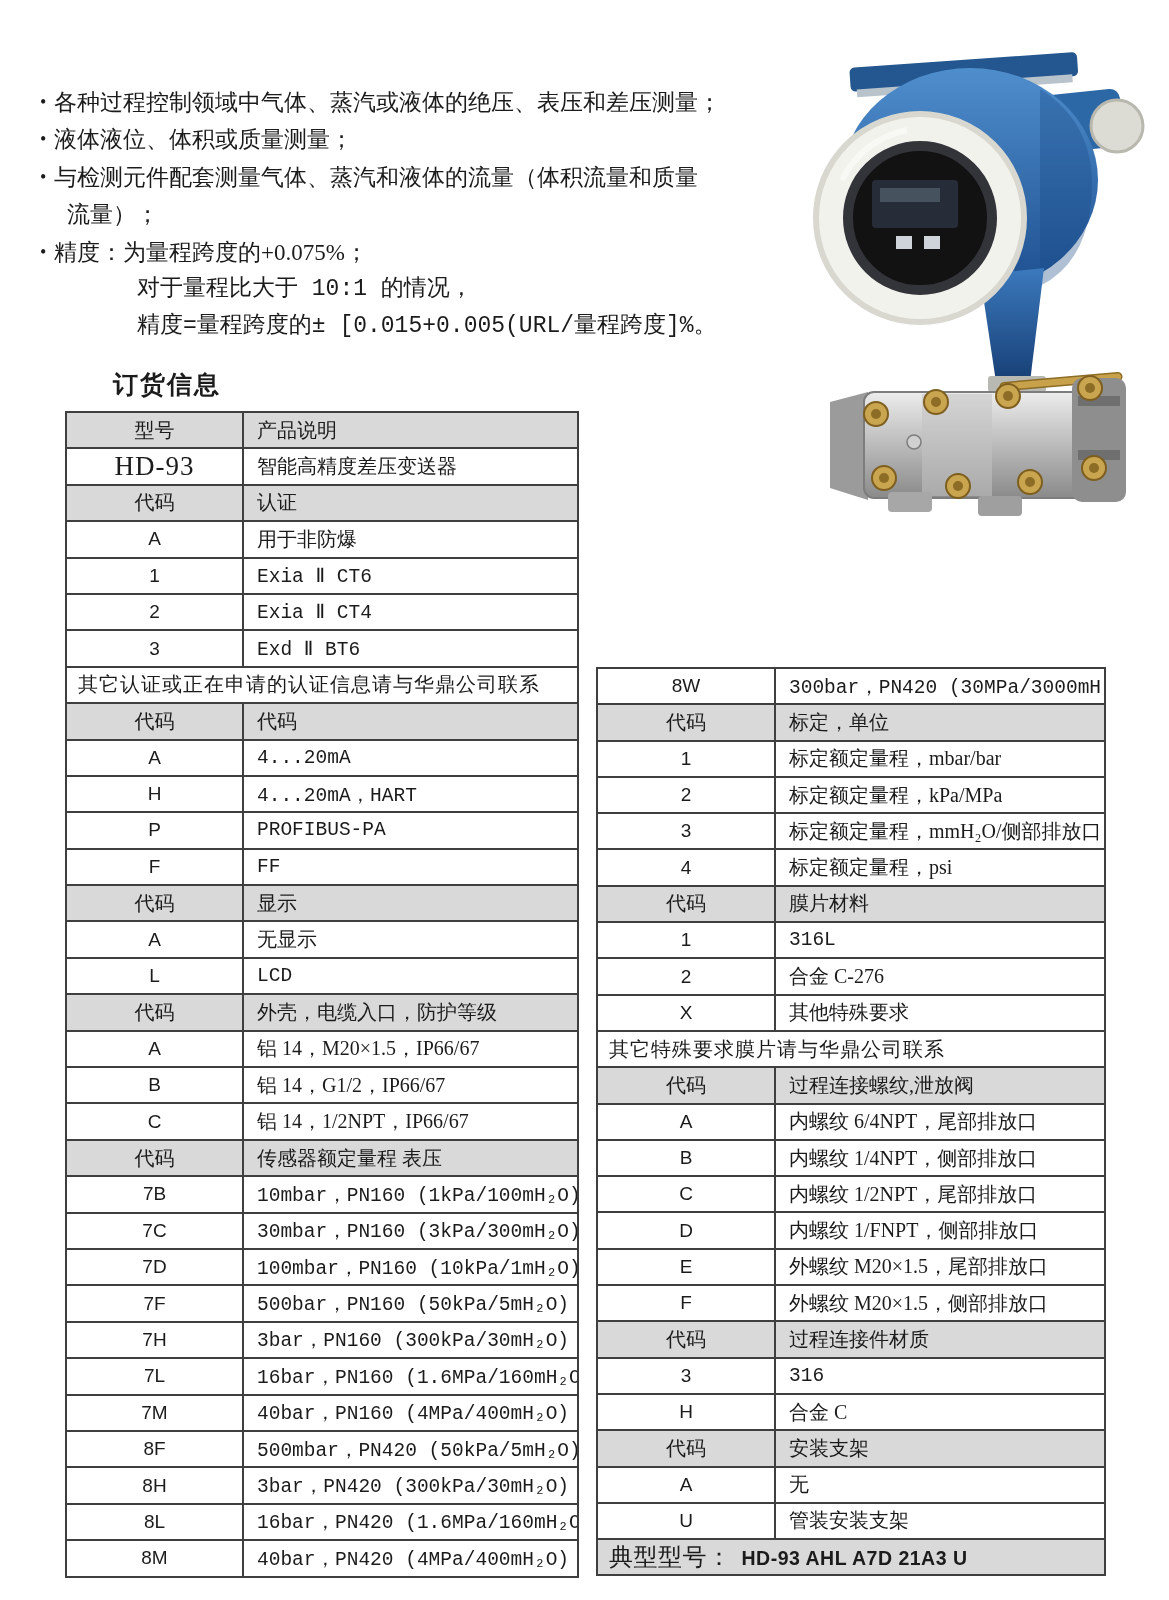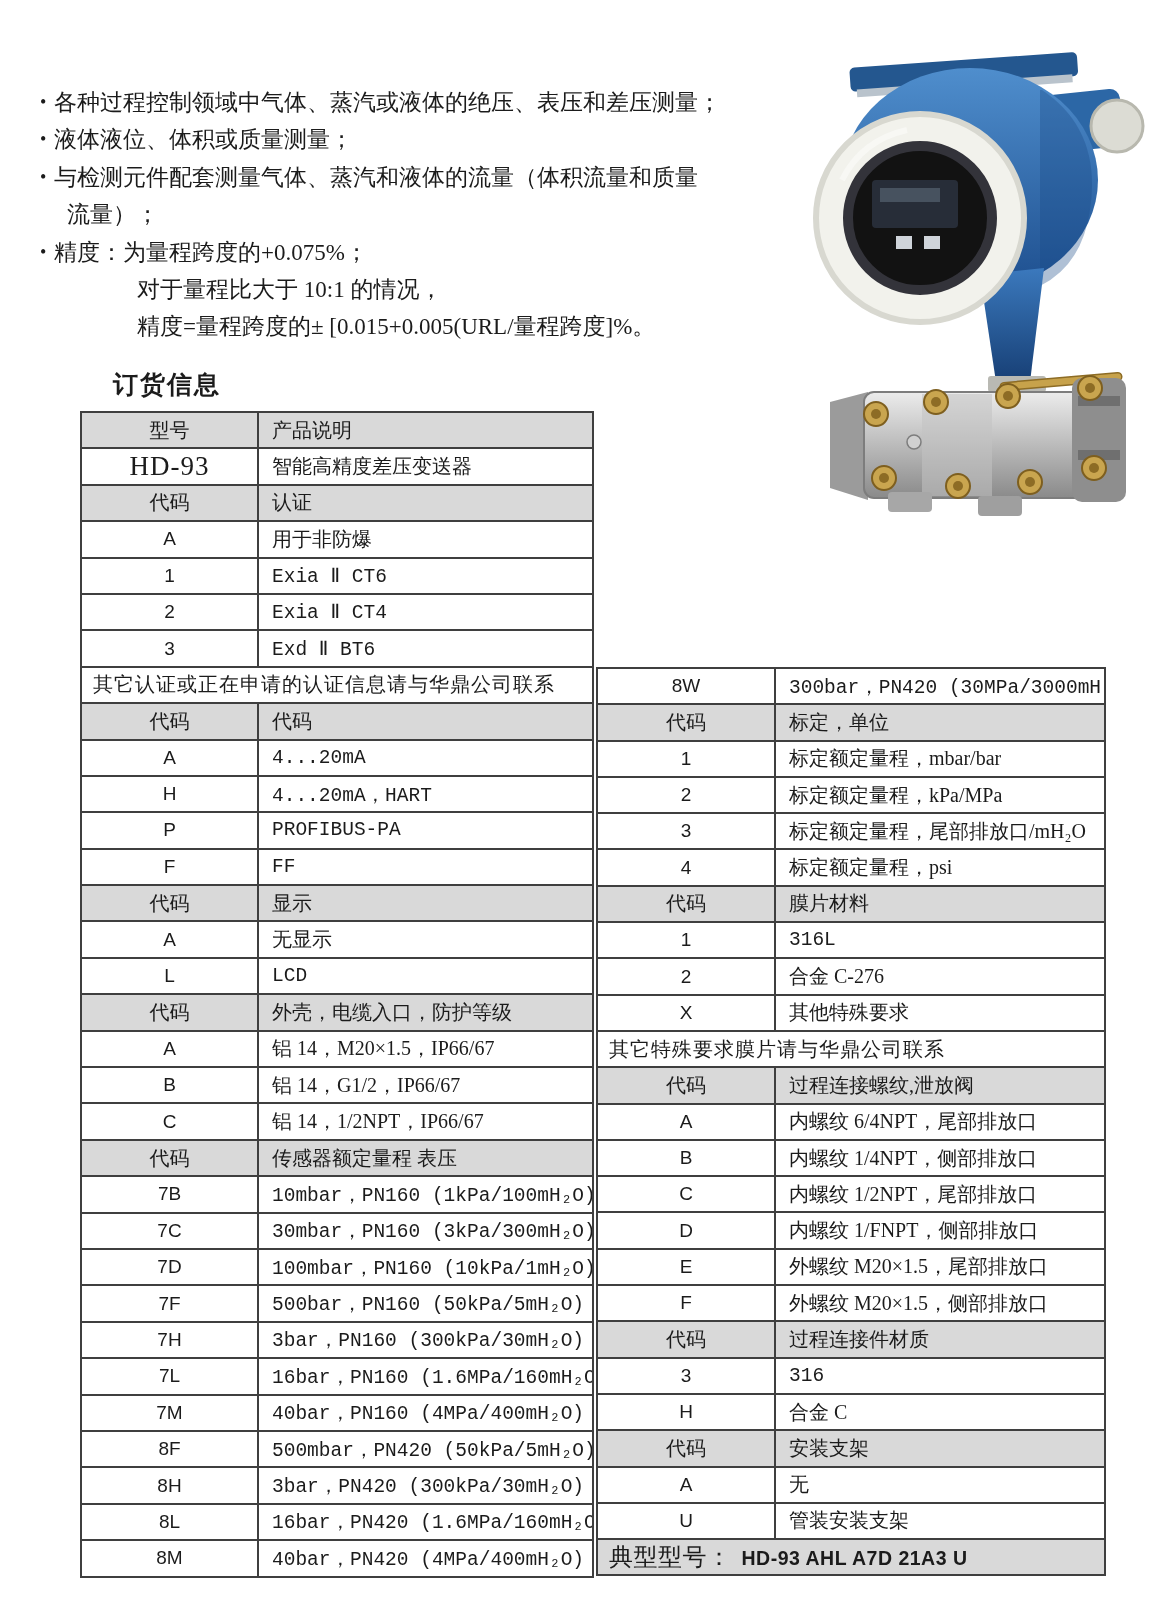--- a/index.html
+++ b/index.html
@@ -11,7 +11,7 @@
   .bline{display:flex;}
   .bline .b{width:14px;flex:none;font-size:18px;}
   .bline.ind1 .t{padding-left:13px;}
-  .bline.ind2 .t{padding-left:83px;}
+  .bline.ind2 .t{padding-left:83px;font-family:Liberation Mono, monospace;}
 
   
   .title{position:absolute;left:97px;top:352px;margin:16px;font-size:25px;font-weight:bold;letter-spacing:2px;}

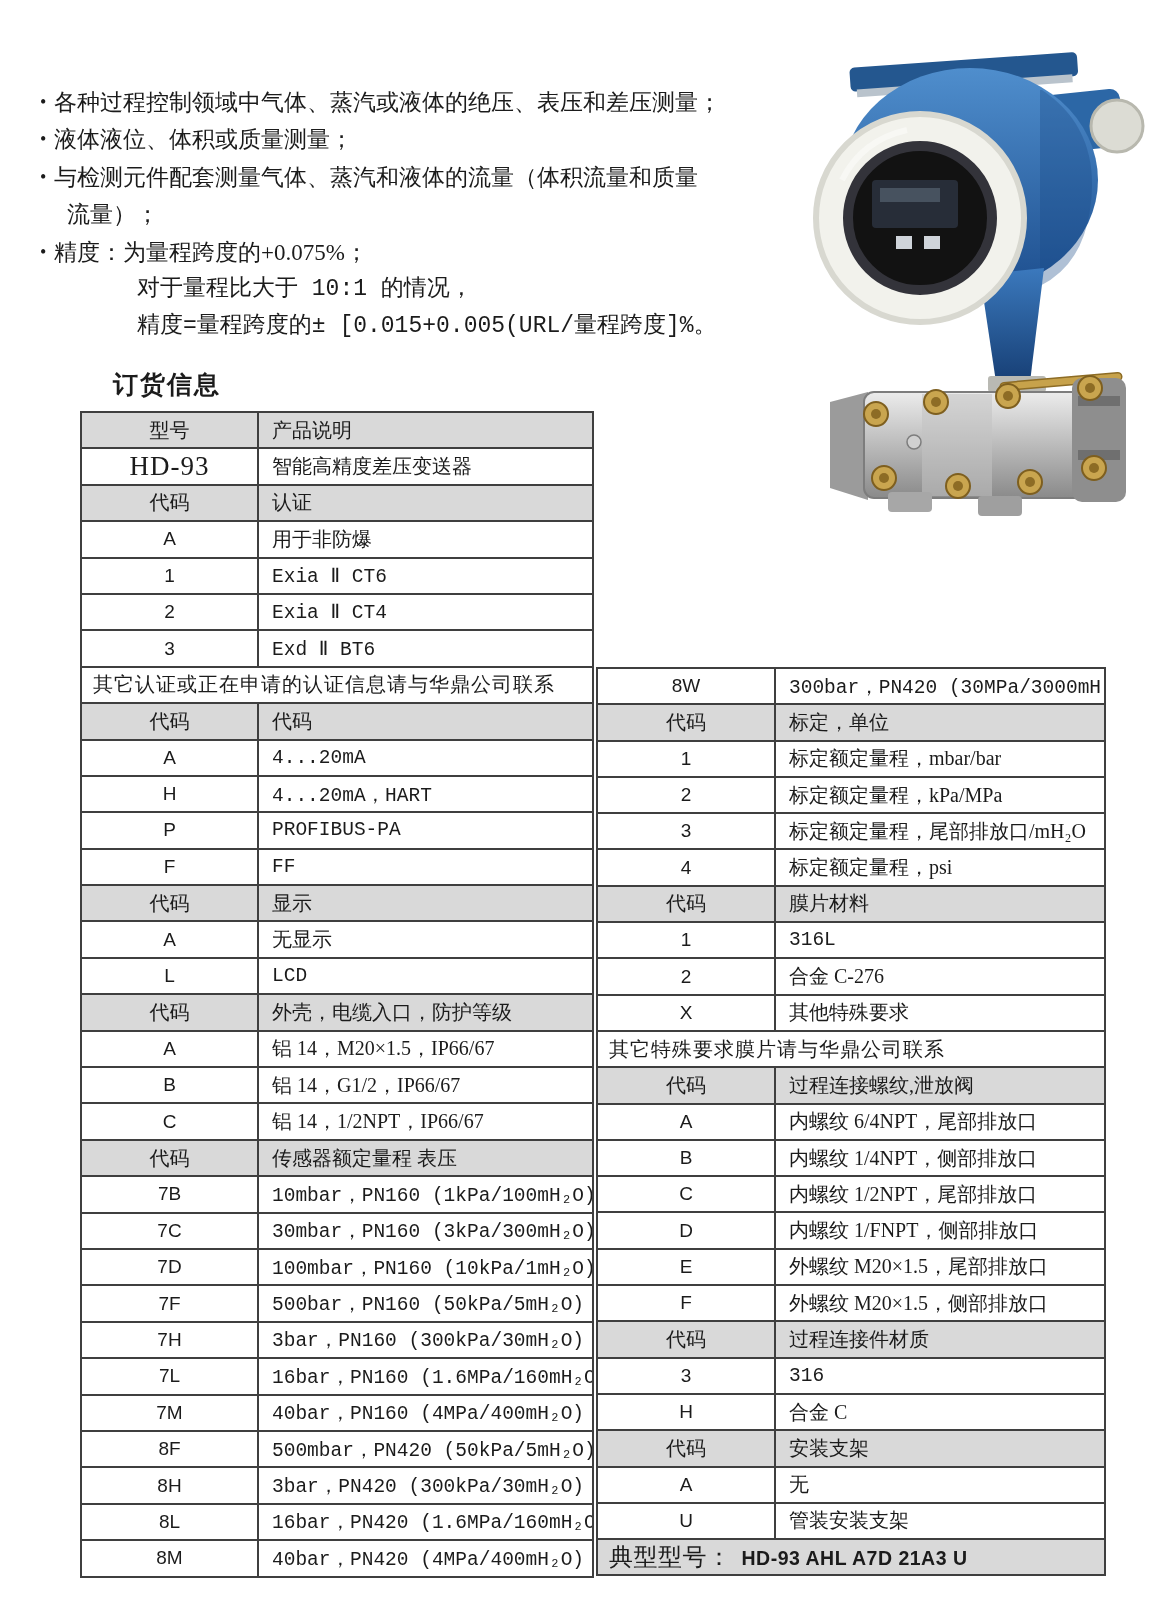--- a/index.html
+++ b/index.html
@@ -30,7 +30,7 @@
   .note-label{font-size:24px;}
   .note-value{font-family:"Liberation Sans",sans-serif;font-weight:bold;font-size:19.5px;margin-left:10px;}
 
-  .otable.left{left:65px;top:411px;width:514px;margin-left:15px;}
+  .otable.left{left:65px;top:411px;width:514px;}
   .otable.left tr{height:36.4px;}
   .otable.right{left:596px;top:667px;width:510px;}
   .otable.right tr{height:36.3px;}

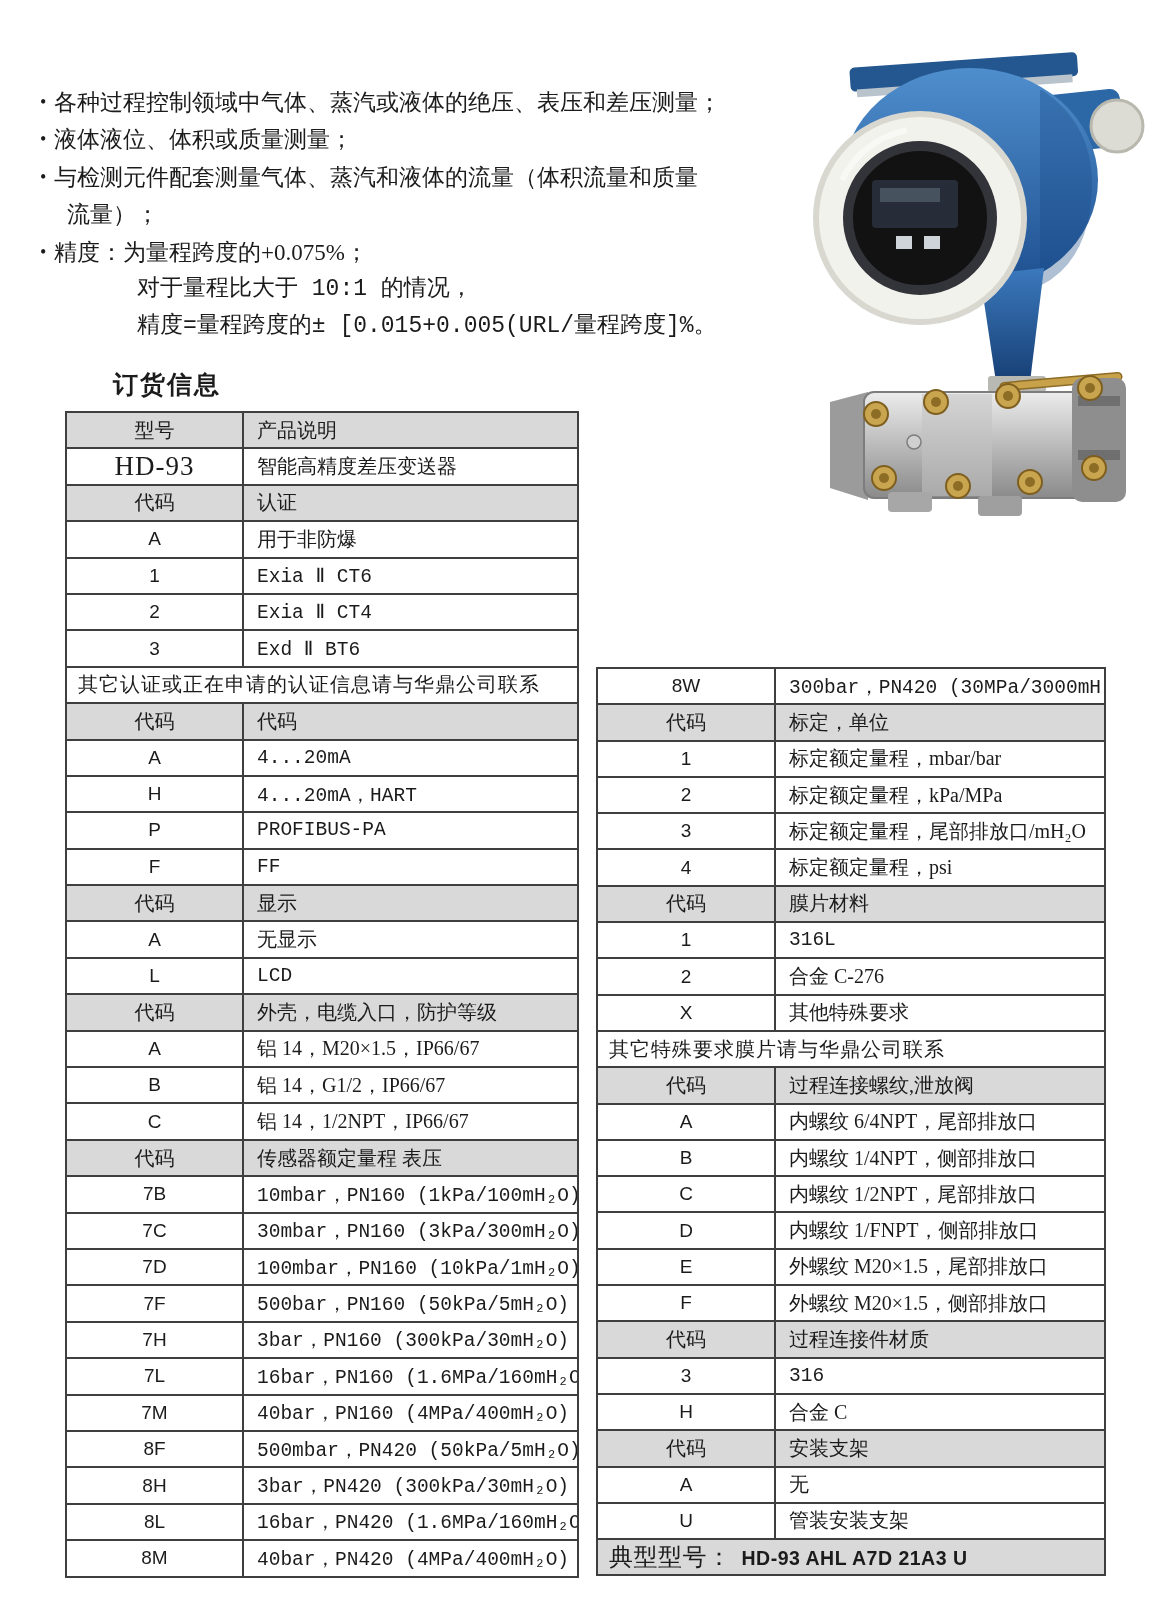--- a/index.html
+++ b/index.html
@@ -308,7 +308,7 @@
         </tr>
         <tr>
           <td class="code latin">3</td>
-          <td class="desc">标定额定量程，尾部排放口/mH₂O</td>
+          <td class="desc">标定额定量程，mmH₂O/侧部排放口</td>
         </tr>
         <tr>
           <td class="code latin">4</td>

